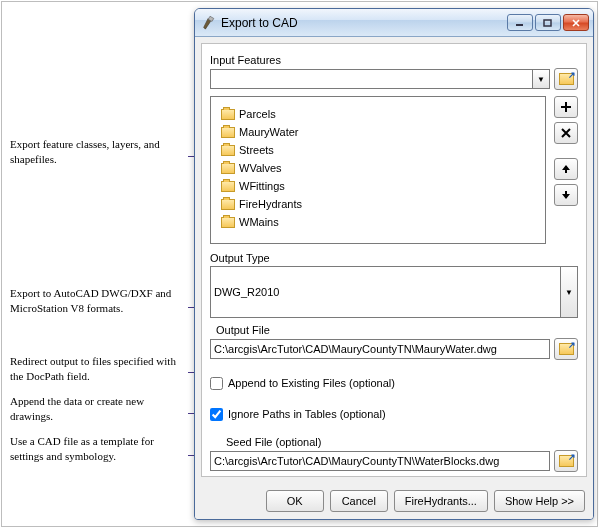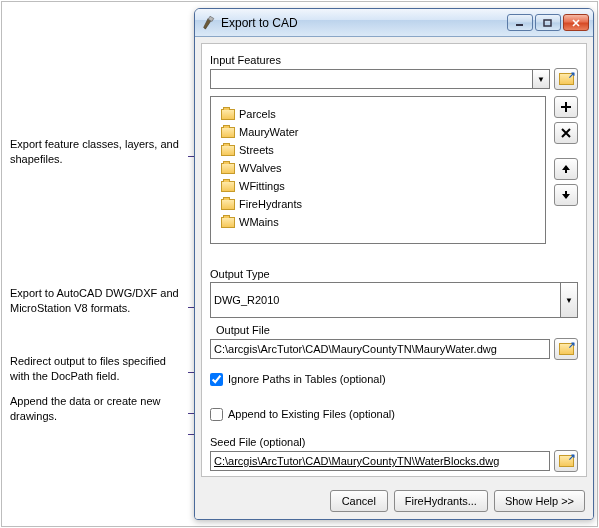--- a/index.html
+++ b/index.html
@@ -31,6 +31,7 @@
     position: absolute;
     width: 178px;
     line-height: 1.35;
+    font-family: Liberation Serif, serif;
   }
   .anno .lead {
     position: absolute;

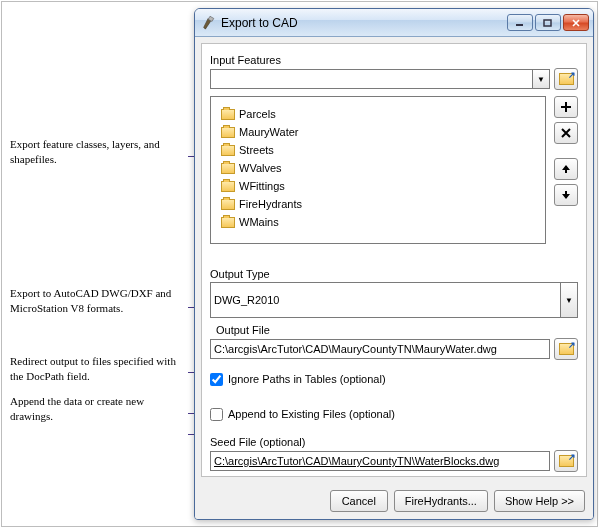--- a/index.html
+++ b/index.html
@@ -313,7 +313,7 @@
       </div>
     </div>
 
-    <div class="label" style="margin-top:24px;">Output Type</div>
+    <div class="label" style="margin-top:8px;">Output Type</div>
     <div class="combo">
       <span>DWG_R2010</span>
       <div class="arrow">▼</div>

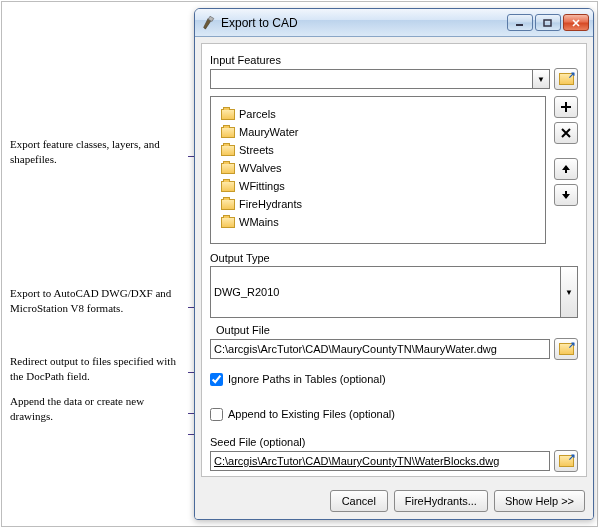--- a/index.html
+++ b/index.html
@@ -331,14 +331,14 @@
       </div>
     </div>
 
+    <div class="chk" style="margin-top:14px;">
+      <input type="checkbox" style="">
+      <span>Append to Existing Files (optional)</span>
+    </div>
+
     <div class="chk" style="margin-top:10px;">
       <input type="checkbox" checked="" style="">
       <span>Ignore Paths in Tables (optional)</span>
-    </div>
-
-    <div class="chk" style="margin-top:14px;">
-      <input type="checkbox" style="">
-      <span>Append to Existing Files (optional)</span>
     </div>
 
     <div class="label" style="margin-top:10px;">Seed File (optional)</div>

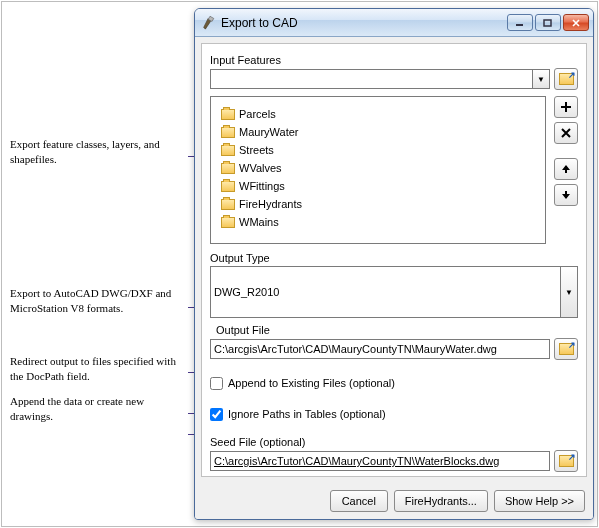--- a/index.html
+++ b/index.html
@@ -211,6 +211,7 @@
     <span class="lead" style="top:65%; right:-58px; width:58px;"></span>
   </div>
   <div class="anno" style="top:432px;">
+    <span>Use a CAD file as a template for settings and symbology.</span>
     <span class="lead" style="top:70%; right:-58px; width:58px;"></span>
   </div>
 </div>

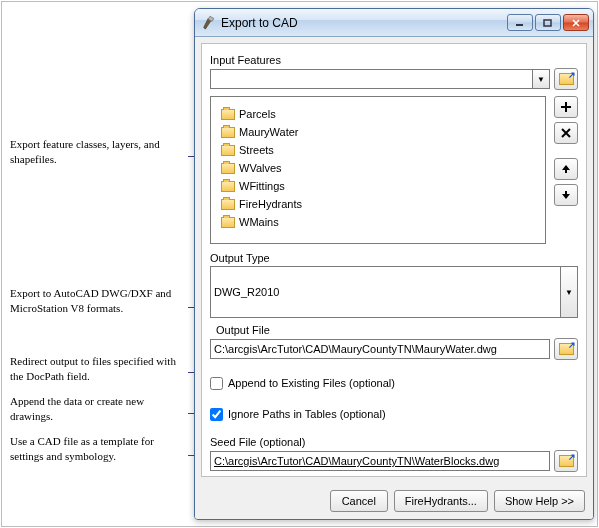--- a/index.html
+++ b/index.html
@@ -342,7 +342,7 @@
       <span>Ignore Paths in Tables (optional)</span>
     </div>
 
-    <div class="label" style="margin-top:10px;">Seed File (optional)</div>
+    <div class="label" style="margin-top:10px;margin-left:16px;">Seed File (optional)</div>
     <div class="row">
       <div class="txt">
         <span style="white-space:nowrap; overflow:hidden;text-decoration:underline;">C:\arcgis\ArcTutor\CAD\MauryCountyTN\WaterBlocks.dwg</span>

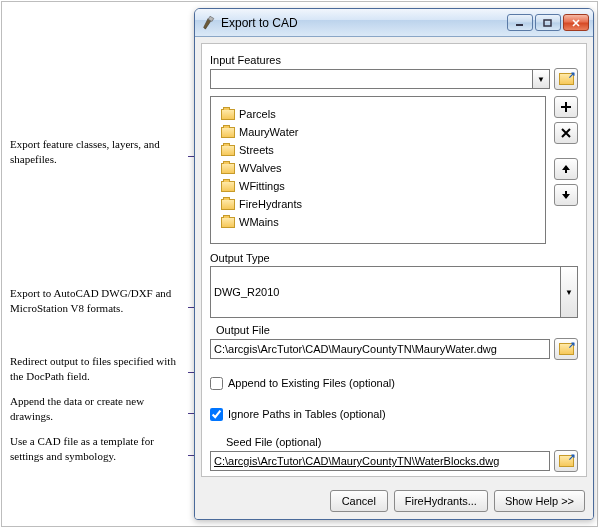--- a/index.html
+++ b/index.html
@@ -345,7 +345,7 @@
     <div class="label" style="margin-top:10px;margin-left:16px;">Seed File (optional)</div>
     <div class="row">
       <div class="txt">
-        <span style="white-space:nowrap; overflow:hidden;text-decoration:underline;">C:\arcgis\ArcTutor\CAD\MauryCountyTN\WaterBlocks.dwg</span>
+        <span style="white-space:nowrap; overflow:hidden;">C:\arcgis\ArcTutor\CAD\MauryCountyTN\WaterBlocks.dwg</span>
       </div>
       <div class="ibtn">
         <span class="folder-icon">

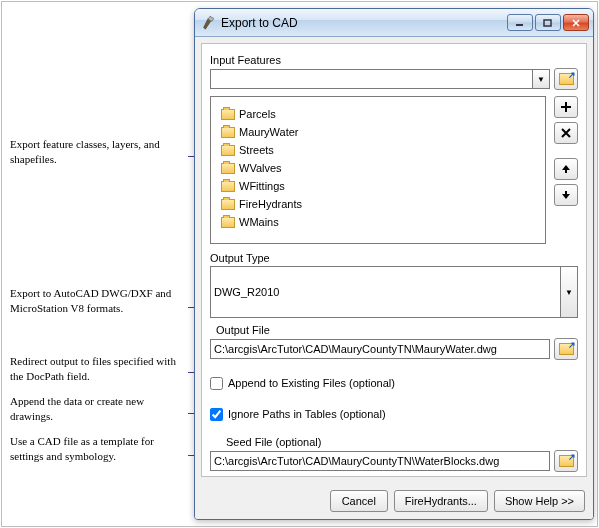--- a/index.html
+++ b/index.html
@@ -356,6 +356,7 @@
   </div>
 
   <div class="footer">
+    <div class="btn">OK</div>
     <div class="btn">Cancel</div>
     <div class="btn">FireHydrants...</div>
     <div class="btn">Show Help &gt;&gt;</div>

